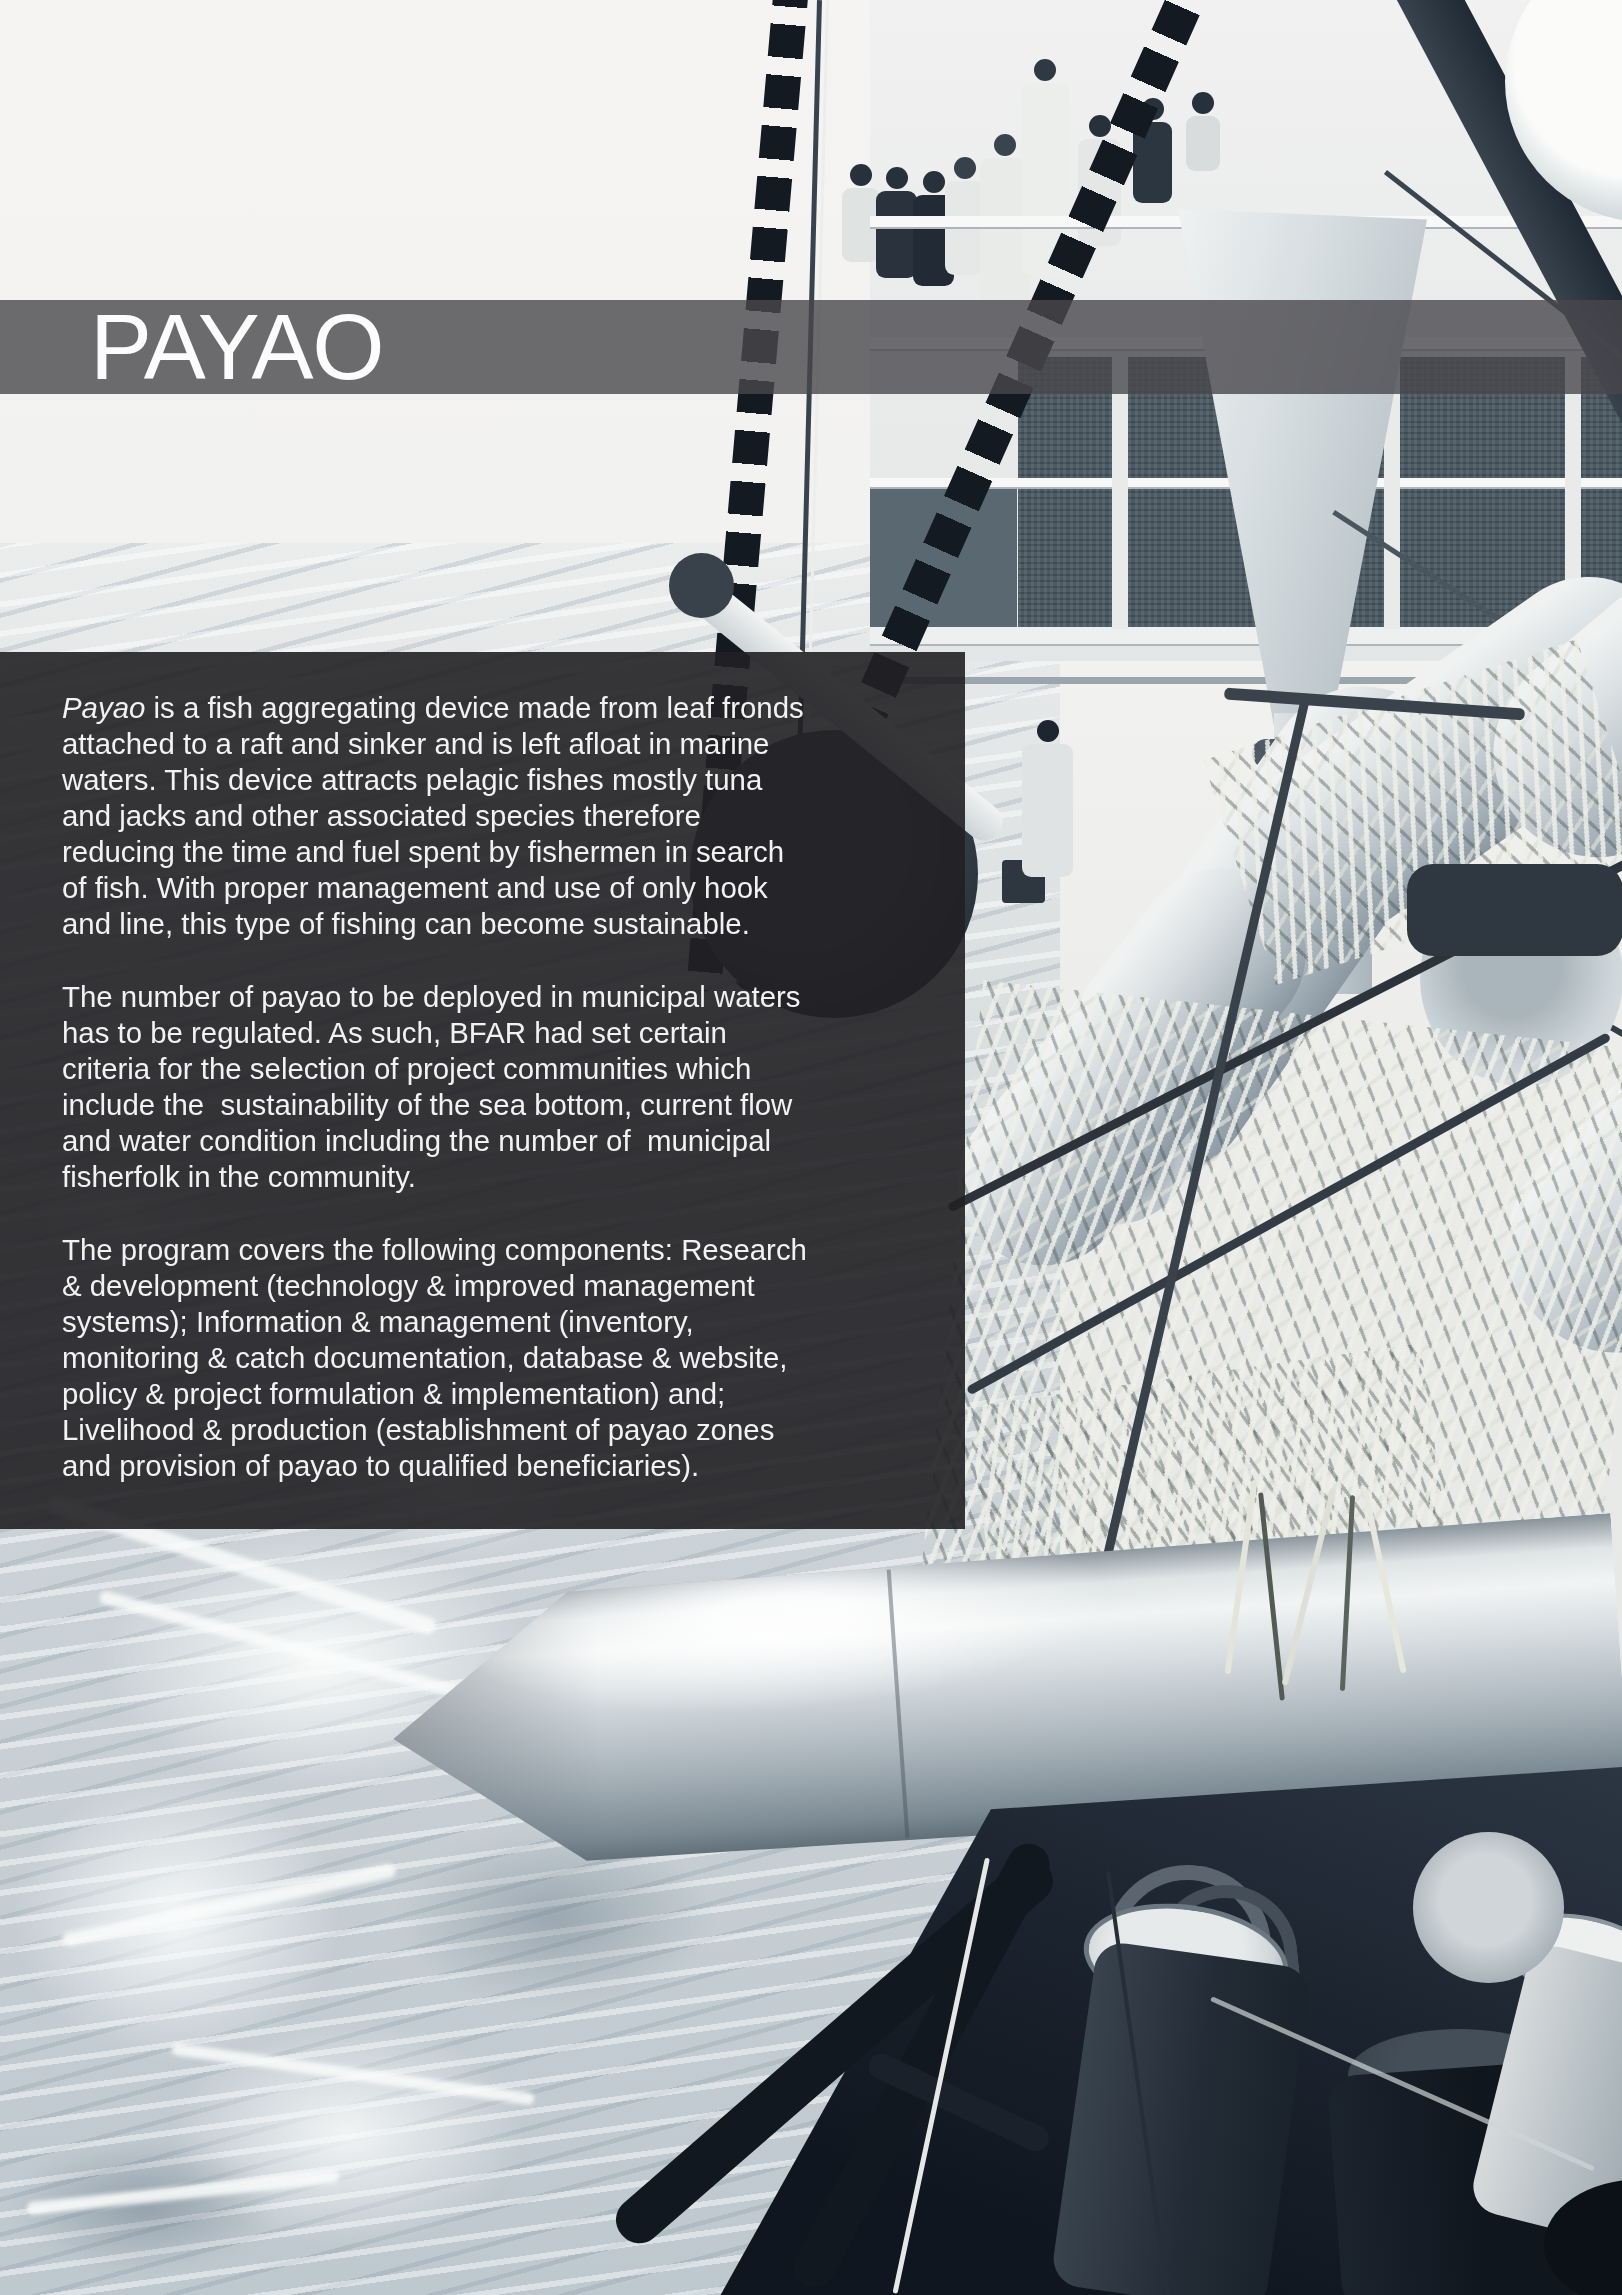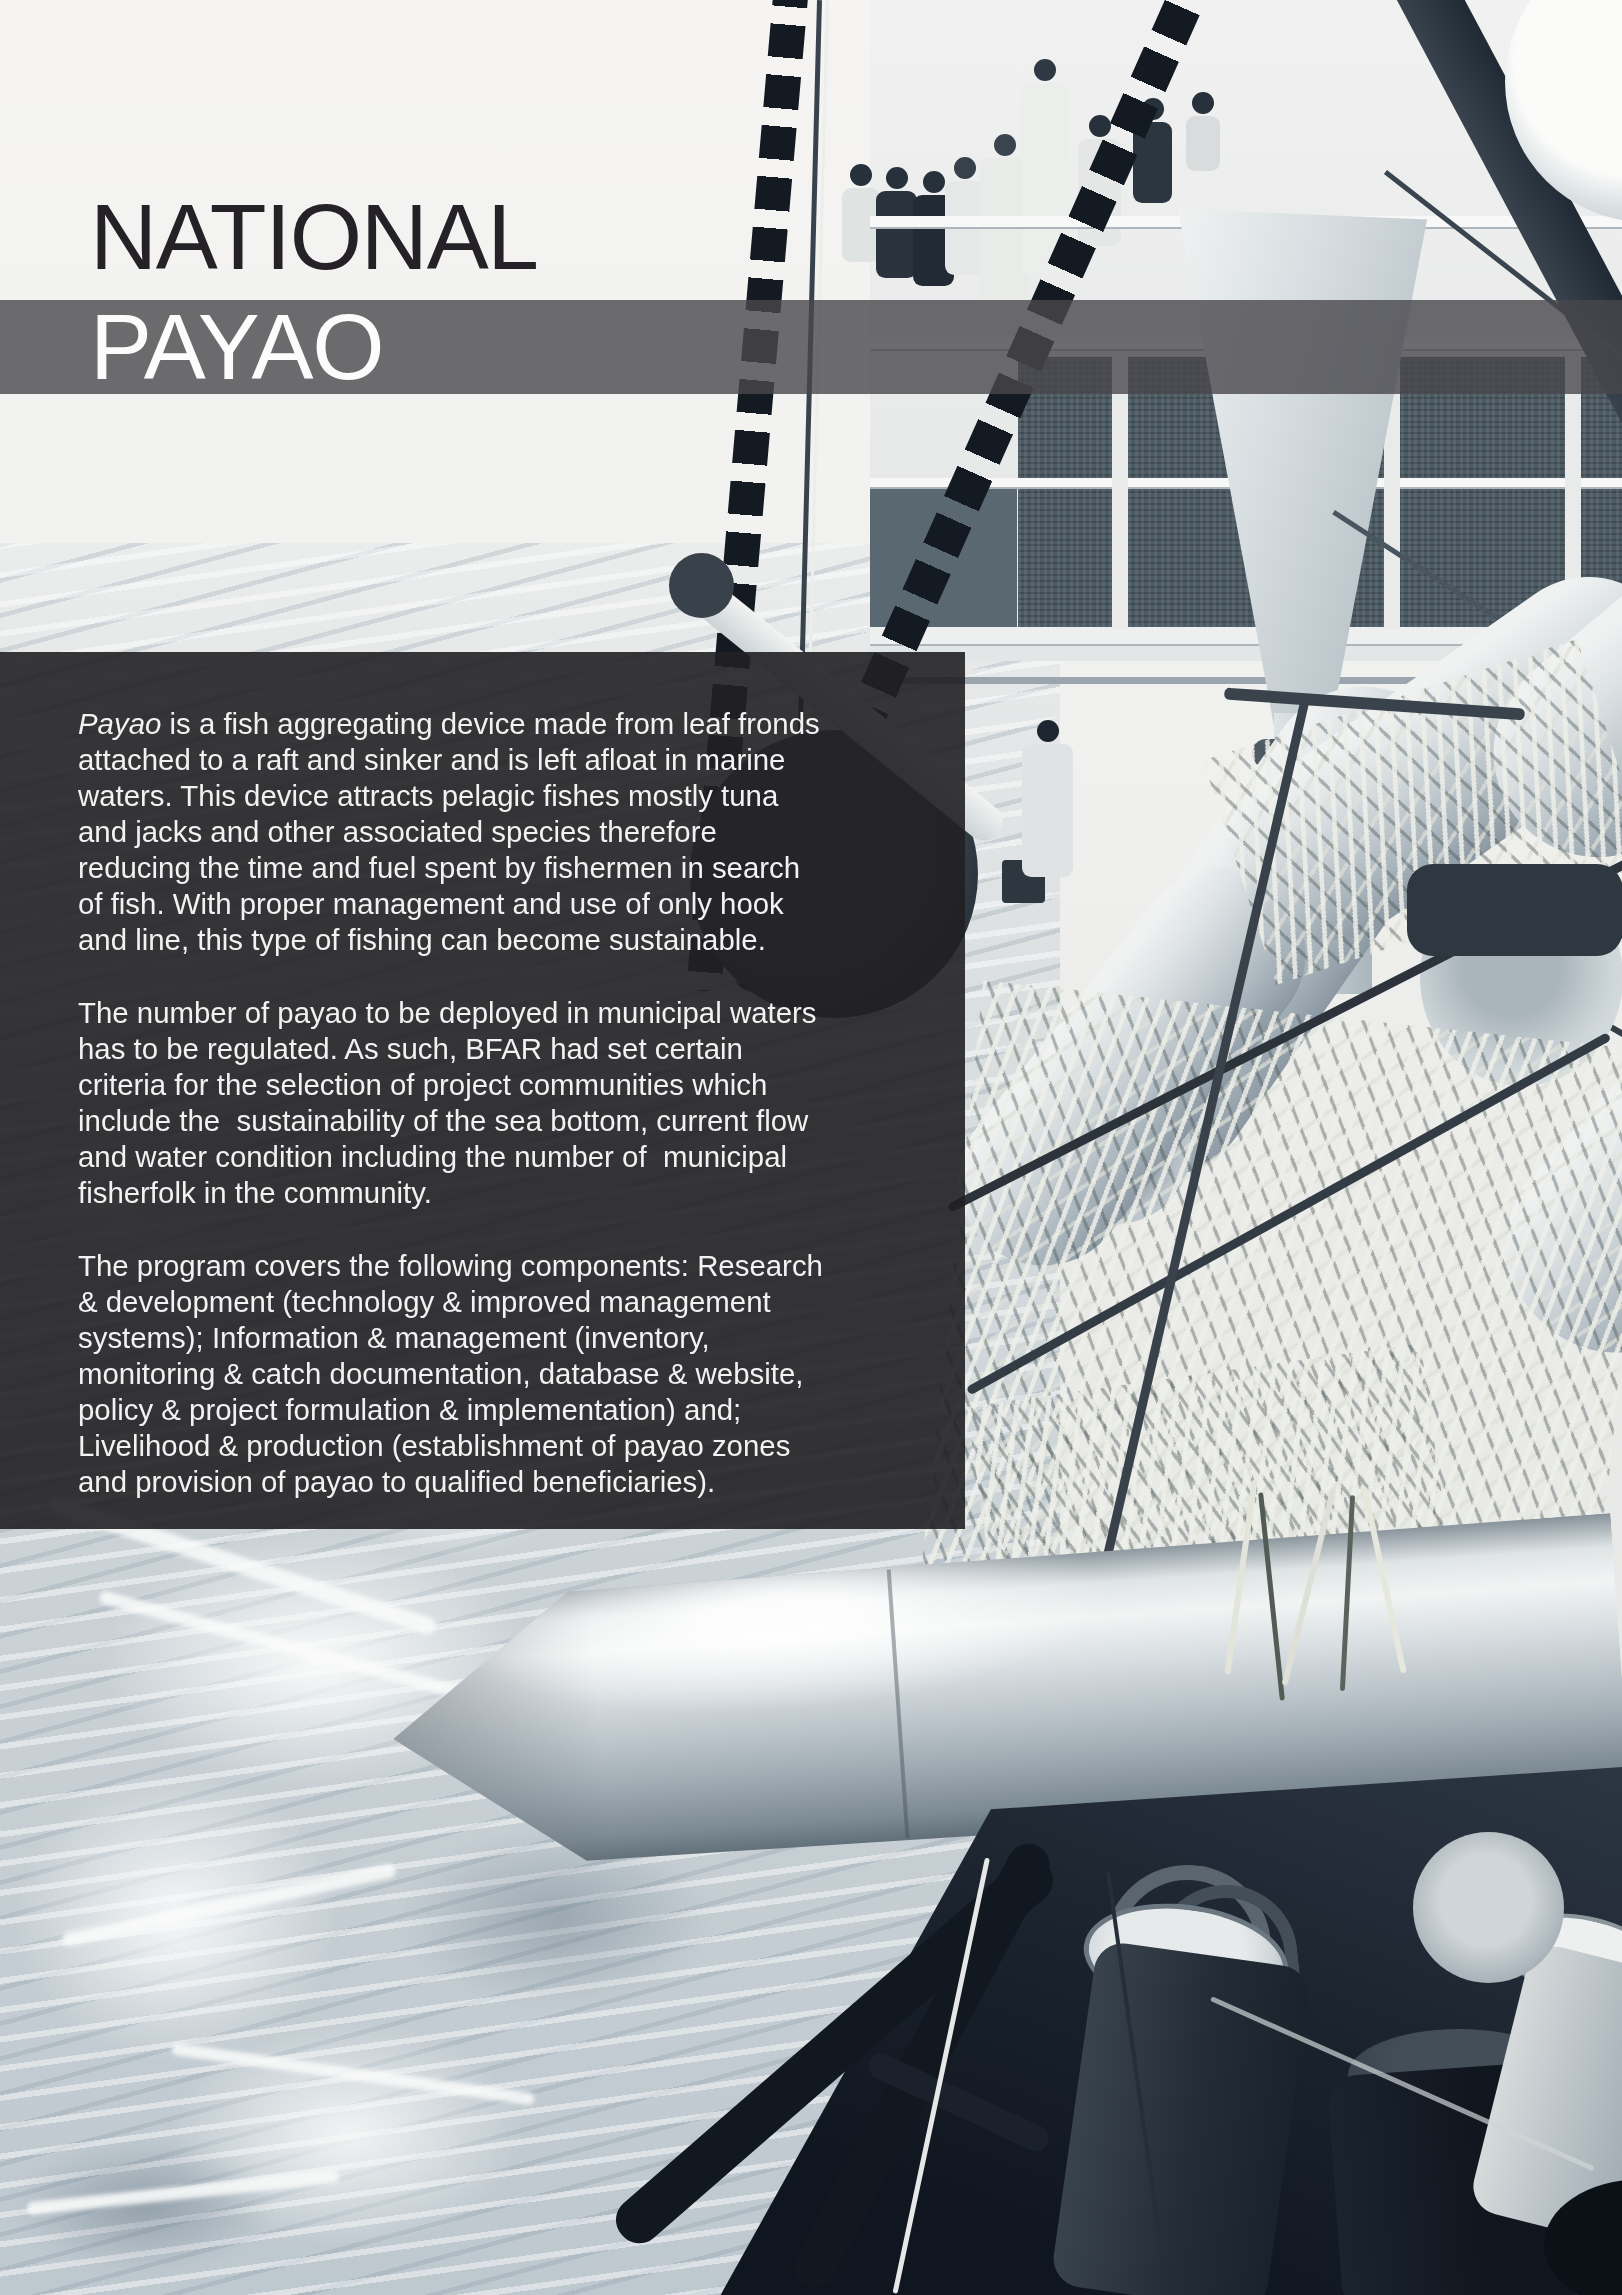--- a/index.html
+++ b/index.html
@@ -233,7 +233,6 @@
   </div>
 
   <div class="band abs"></div>
-  <div class="title title-1 abs">NATIONAL</div>
   <div class="title title-2 abs">PAYAO</div>
 
   <section class="panel abs">

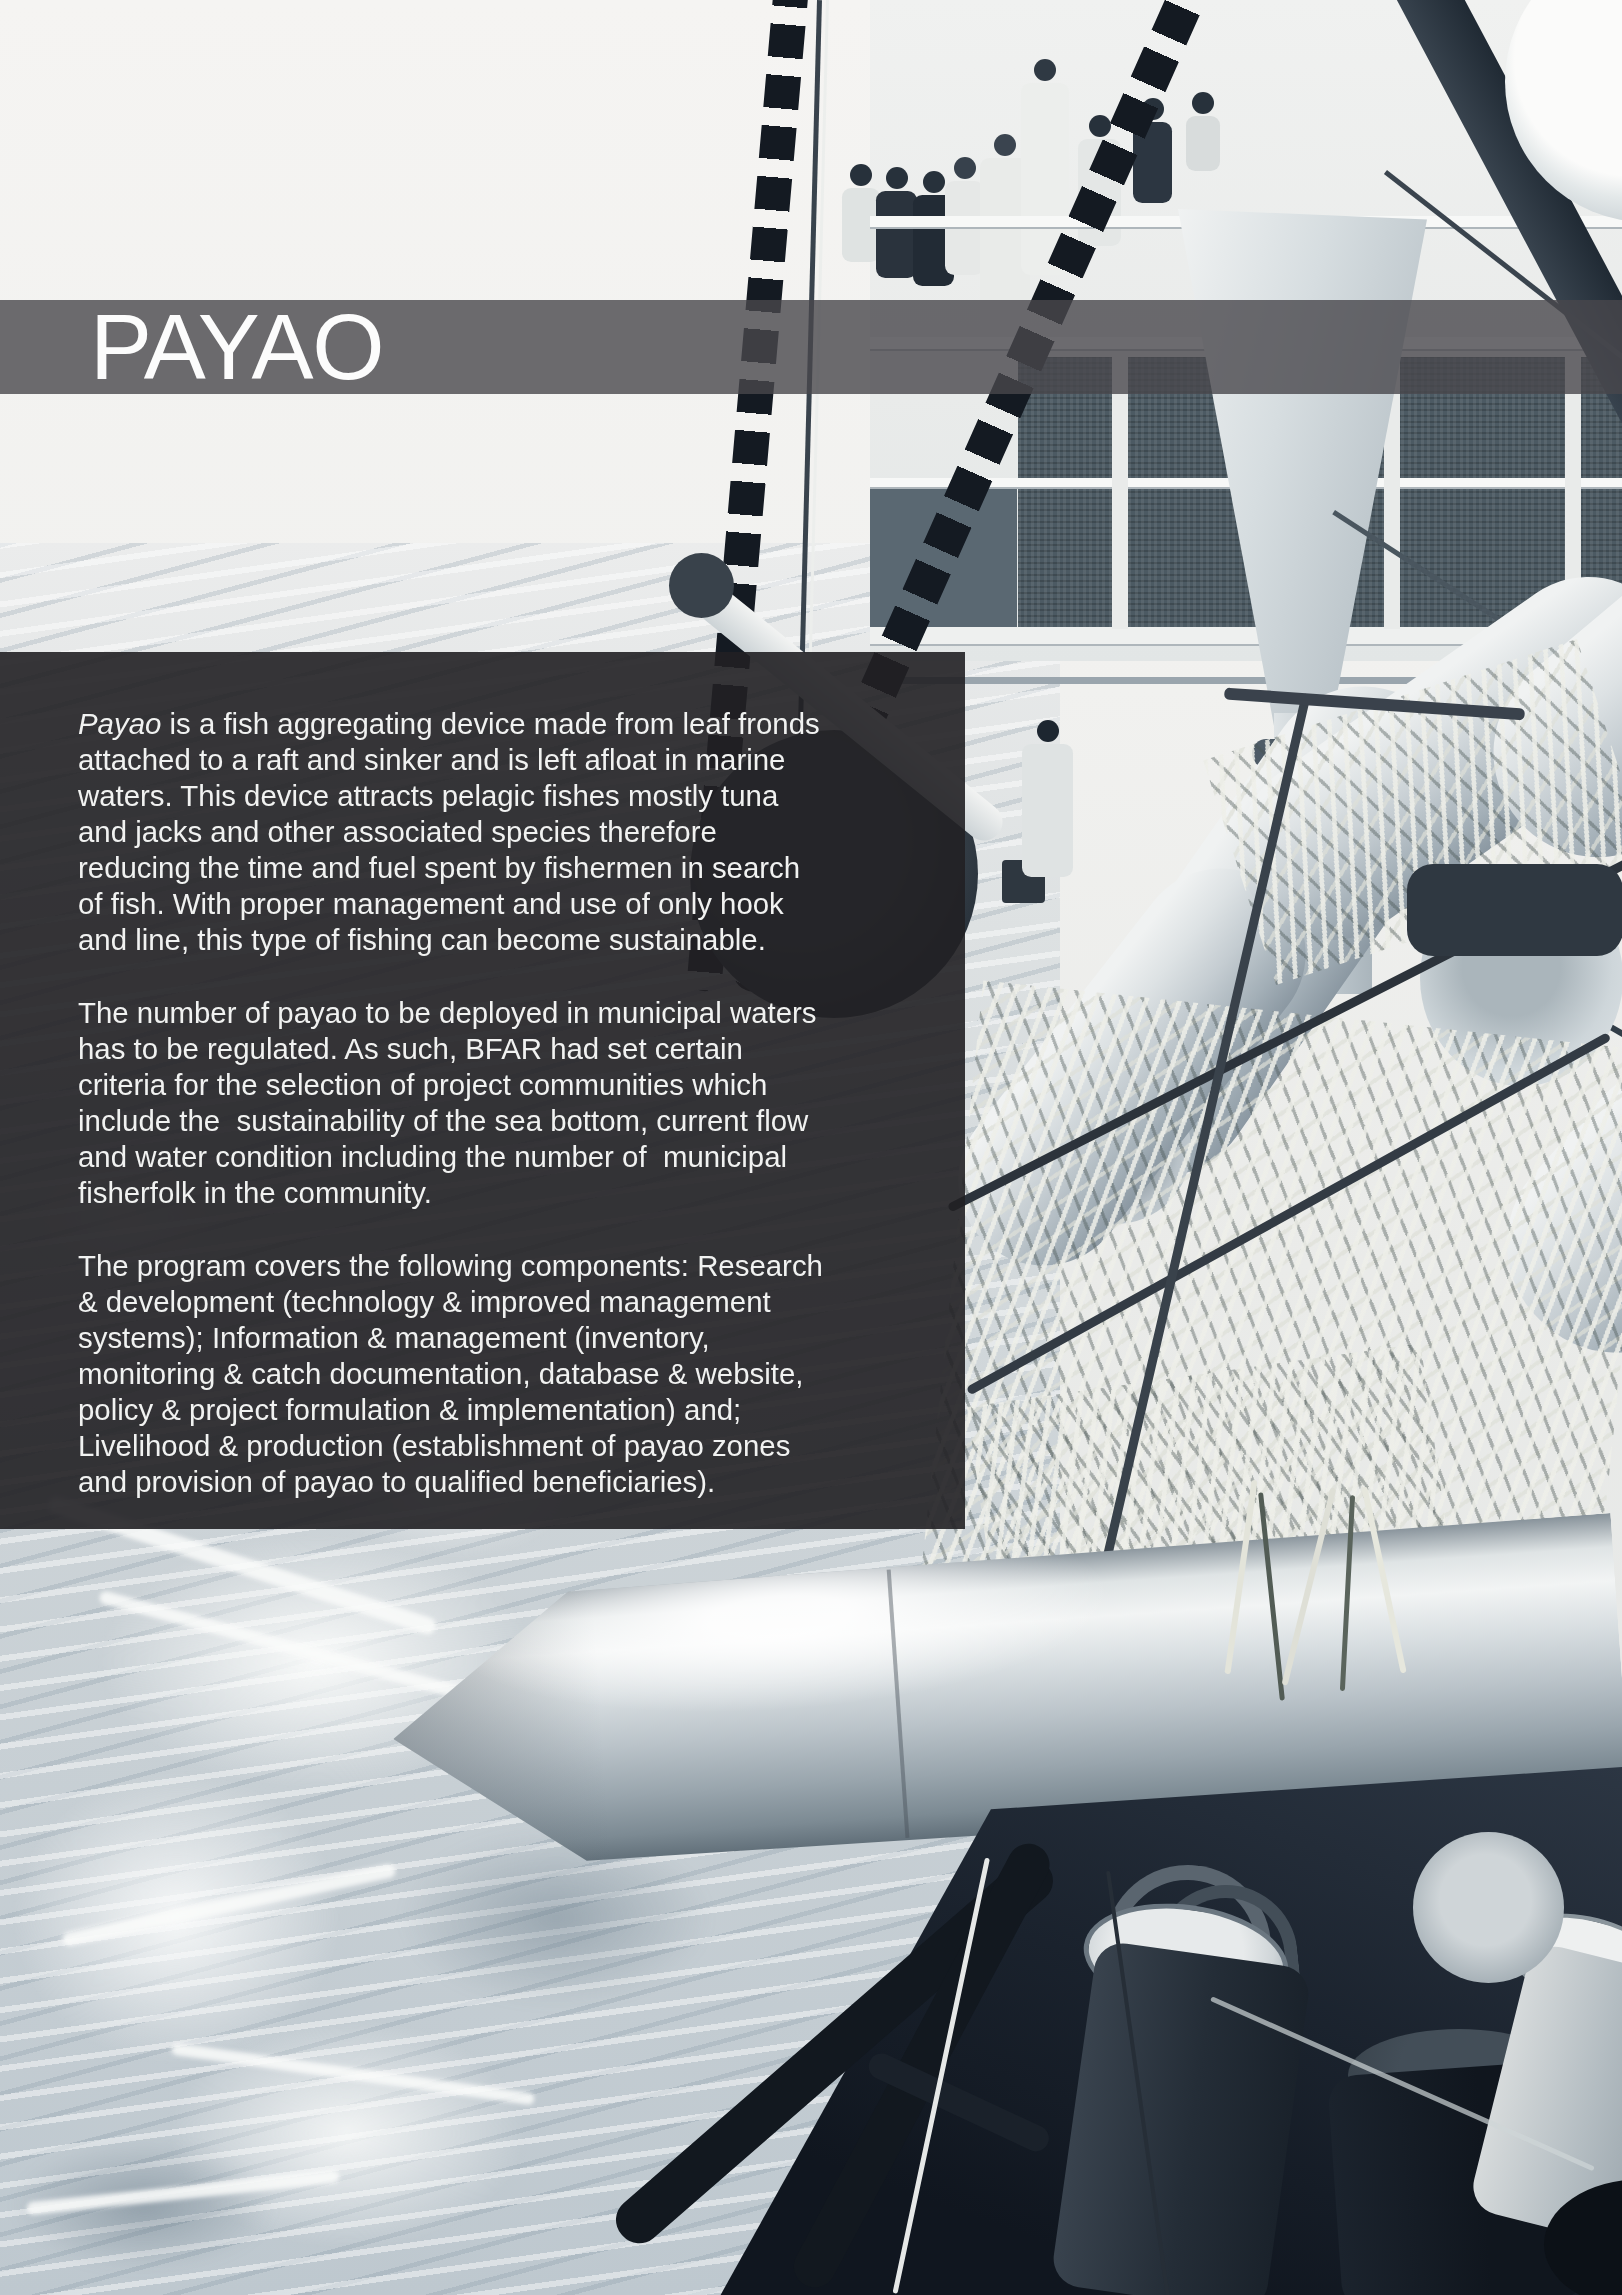--- a/index.html
+++ b/index.html
@@ -109,7 +109,7 @@
   .title-3{top:398px;}
   .panel{left:0;top:652px;width:965px;height:877px;background:rgba(33,32,36,.9);
     box-sizing:border-box;padding:38px 26px 0 62px;color:#f1f2f1;}
-  .panel p{margin:16px;font-size:29.4px;line-height:36px;white-space:pre-wrap;}
+  .panel p{margin:0;font-size:29.4px;line-height:36px;white-space:pre-wrap;}
   .panel p + p{margin-top:37px;}
   .panel em{font-style:italic;}
 </style>

